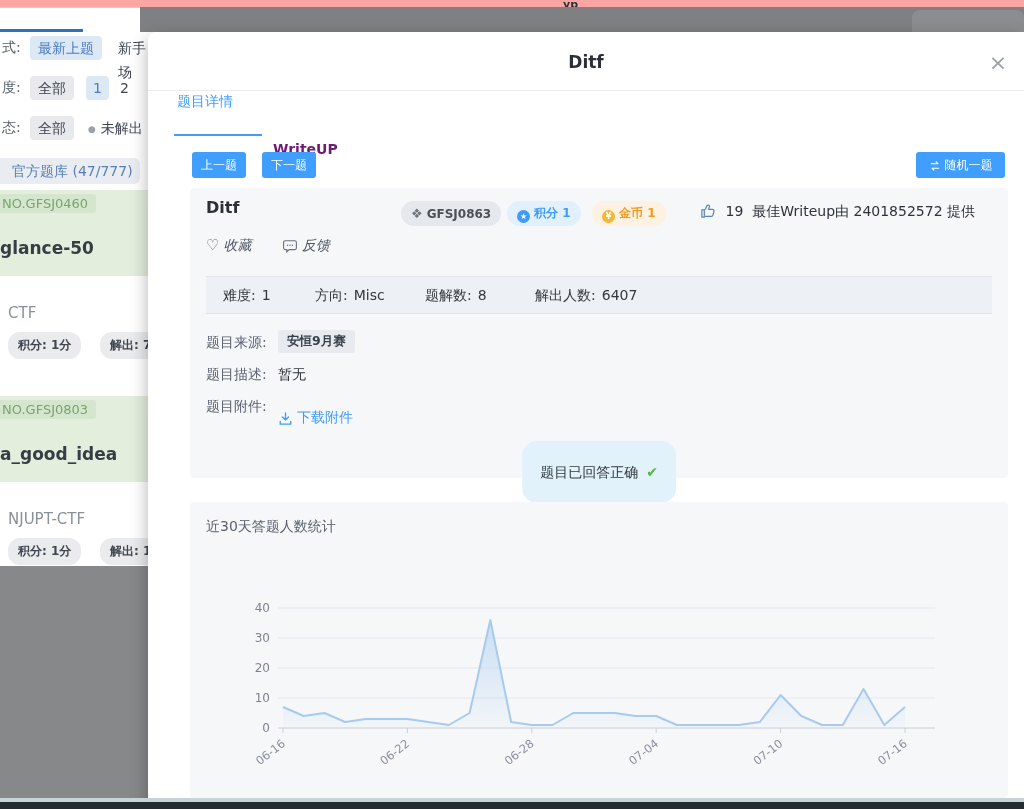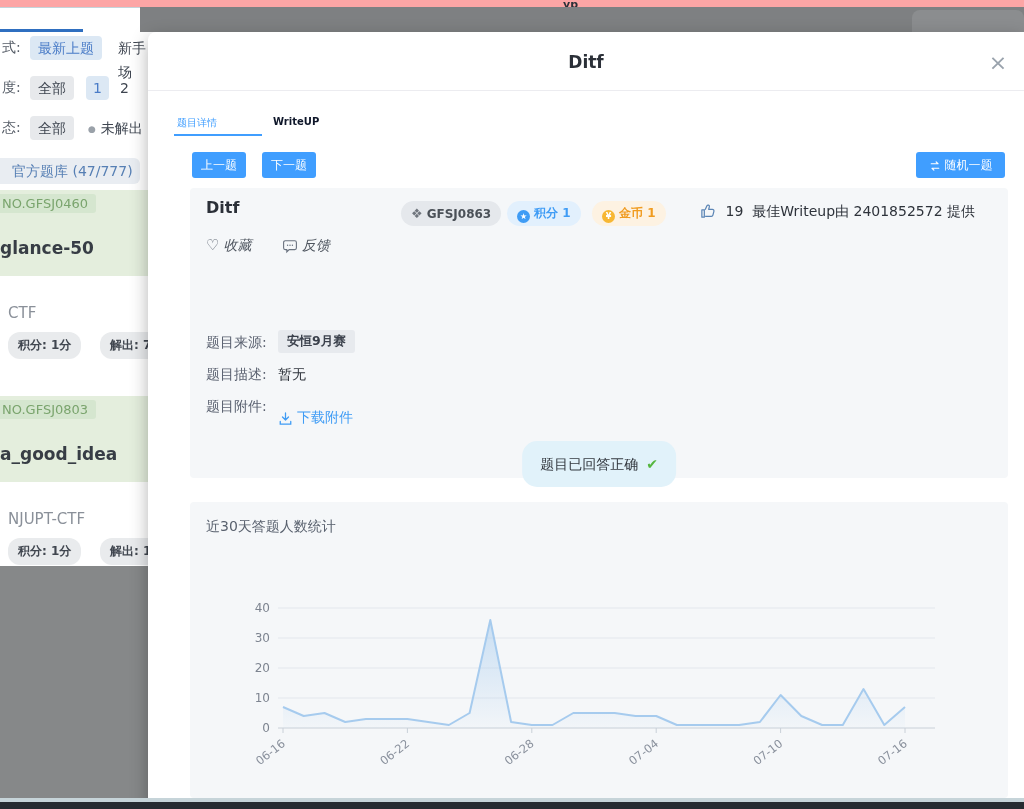--- a/index.html
+++ b/index.html
@@ -36,7 +36,7 @@
   .m-header{position:absolute;left:0;top:0;width:876px;height:58px;border-bottom:1px solid #ececf0;}
   .m-title{position:absolute;left:0;top:20px;width:876px;text-align:center;font-size:17px;font-weight:bold;color:#2b3038;}
   .m-close{position:absolute;right:12px;top:18px;width:28px;height:28px;line-height:26px;text-align:center;font-size:22px;color:#9aa3ad;cursor:pointer;}
-  .tab{position:absolute;top:84px;font-size:10px;}
+  .tab{position:absolute;top:61px;font-size:14px;}
   .tab.active{color:#409eff;font-weight:500;}
   .tab.idle{color:#0f172a;font-weight:bold;}
   .tab-underline{position:absolute;left:26px;top:102px;width:88px;height:2px;background:#409eff;}

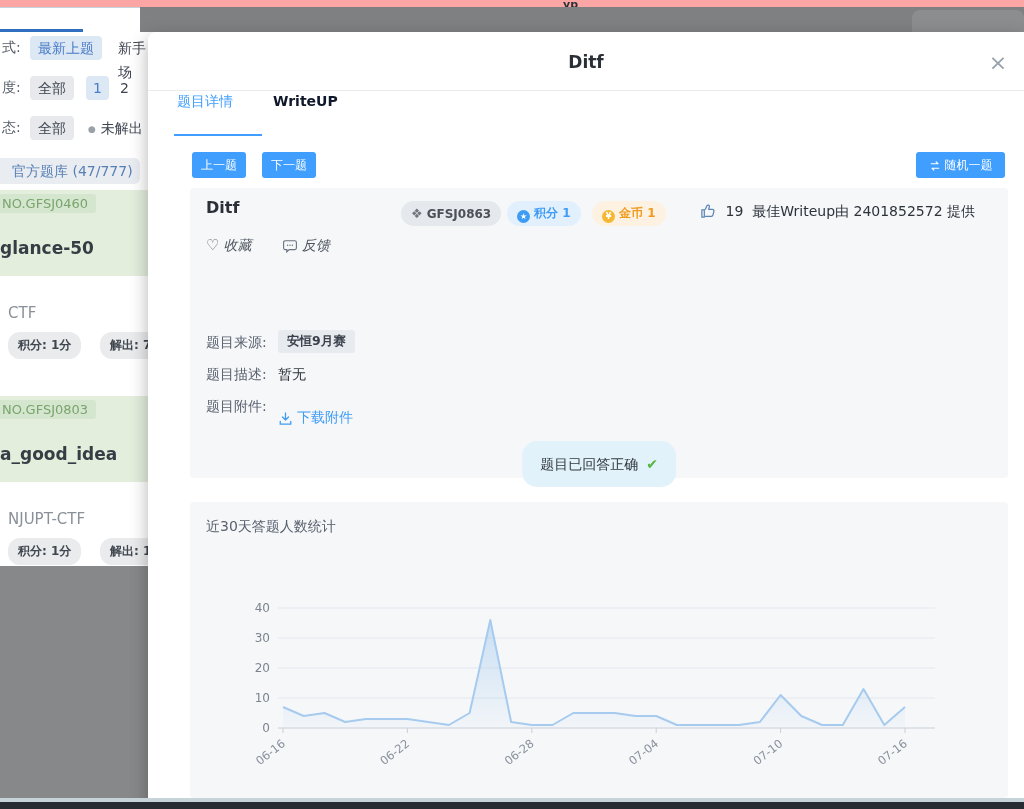--- a/index.html
+++ b/index.html
@@ -38,7 +38,7 @@
   .m-close{position:absolute;right:12px;top:18px;width:28px;height:28px;line-height:26px;text-align:center;font-size:22px;color:#9aa3ad;cursor:pointer;}
   .tab{position:absolute;top:61px;font-size:14px;}
   .tab.active{color:#409eff;font-weight:500;}
-  .tab.idle{color:#0f172a;font-weight:bold;}
+  .tab.idle{color:#701a75;font-weight:bold;margin-top:48px;}
   .tab-underline{position:absolute;left:26px;top:102px;width:88px;height:2px;background:#409eff;}
   .btn{position:absolute;height:26px;line-height:26px;background:#409eff;color:#fff;font-size:12px;text-align:center;border-radius:3px;cursor:pointer;white-space:nowrap;}
   .btn svg{vertical-align:-3px;margin-right:4px;}

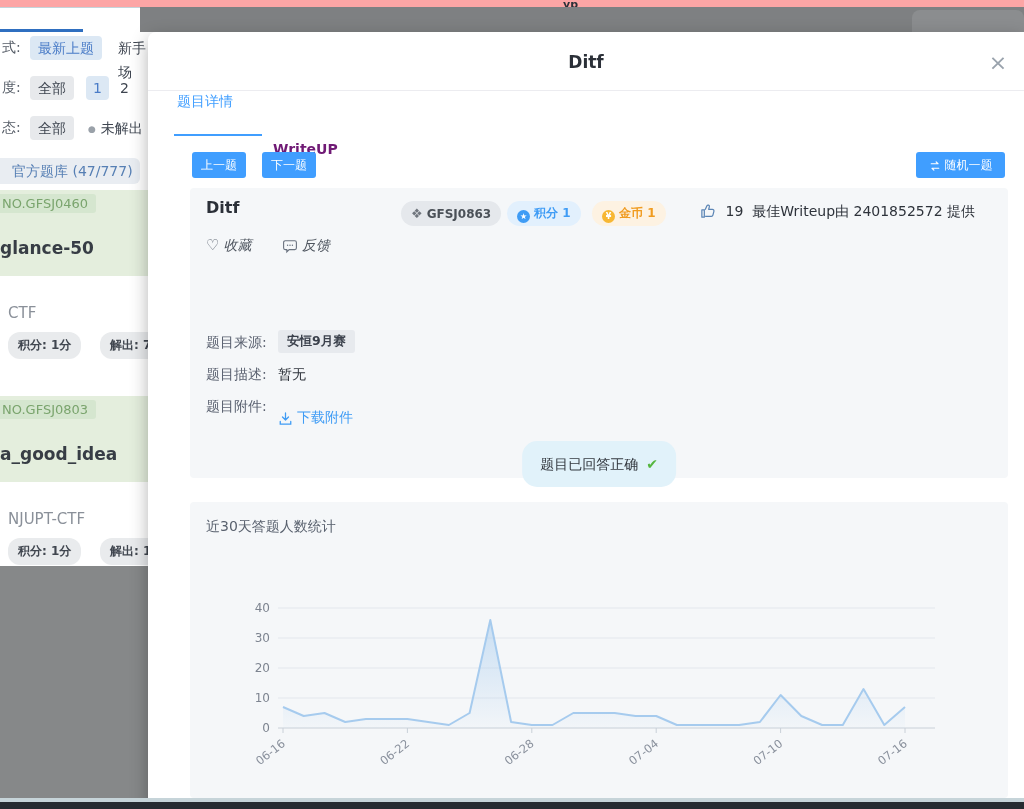--- a/index.html
+++ b/index.html
@@ -169,6 +169,12 @@
             </svg><span>反馈</span></span>
       </div>
 
+      <div class="stats-band">
+        <span class="stat" style="left:17px;"><span>难度:</span><b>1</b></span>
+        <span class="stat" style="left:109px;"><span>方向:</span><b>Misc</b></span>
+        <span class="stat" style="left:219px;"><span>题解数:</span><b>8</b></span>
+        <span class="stat" style="left:329px;"><span>解出人数:</span><b>6407</b></span>
+      </div>
 
       <span class="info-label" style="top:146px;">题目来源:</span>
       <span class="tag" style="top:142px;">安恒9月赛</span>

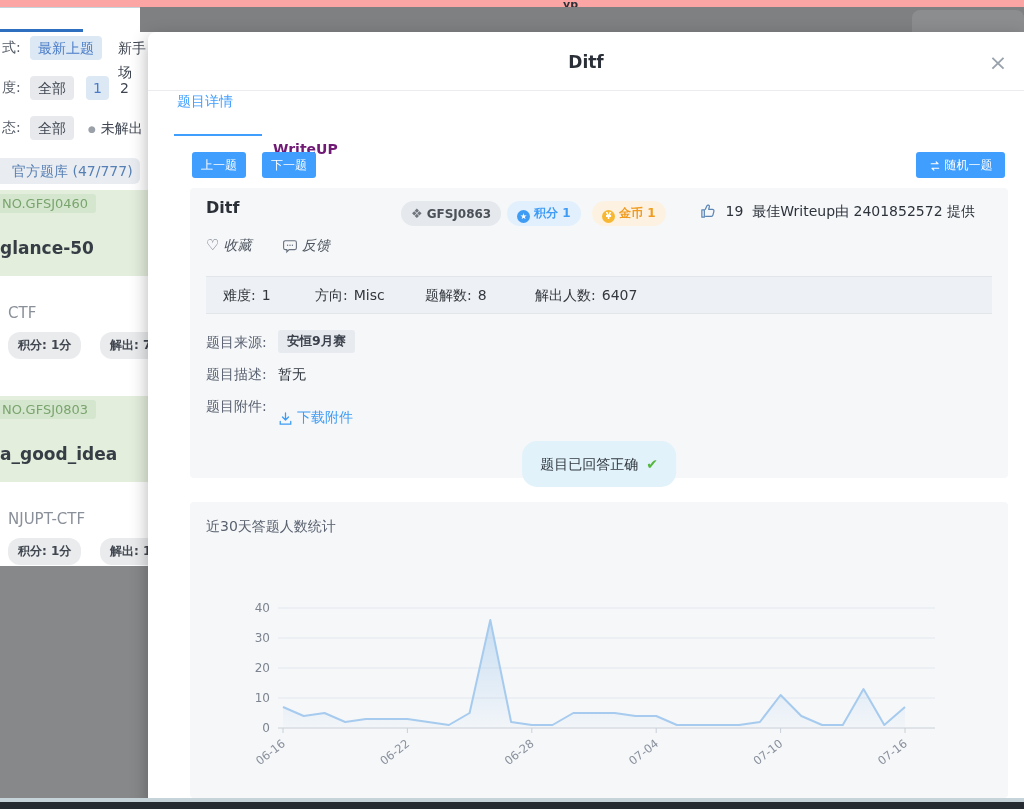--- a/index.html
+++ b/index.html
@@ -68,7 +68,7 @@
   .plainval{position:absolute;left:88px;font-size:14px;color:#2f343c;text-align:center;}
   .dl-link{position:absolute;left:88px;font-size:14px;color:#3f9cf5;cursor:pointer;}
   .dl-link svg{vertical-align:-4px;margin-right:4px;}
-  .banner{position:absolute;left:50%;transform:translateX(-50%);top:253px;height:30px;line-height:30px;background:#e1f2fa;border-radius:15px;padding:8px 18px;font-size:14px;color:#33383f;white-space:nowrap;}
+  .banner{position:absolute;left:50%;transform:translateX(-50%);top:253px;height:30px;line-height:30px;background:#e1f2fa;border-radius:15px;padding:16px 18px;font-size:14px;color:#33383f;white-space:nowrap;}
   .banner .chk{color:#55b63f;font-weight:bold;margin-left:8px;}
   .chart-title{position:absolute;left:16px;top:16px;font-size:14px;color:#59616e;}
   .chart-svg{position:absolute;left:0;top:66px;}

